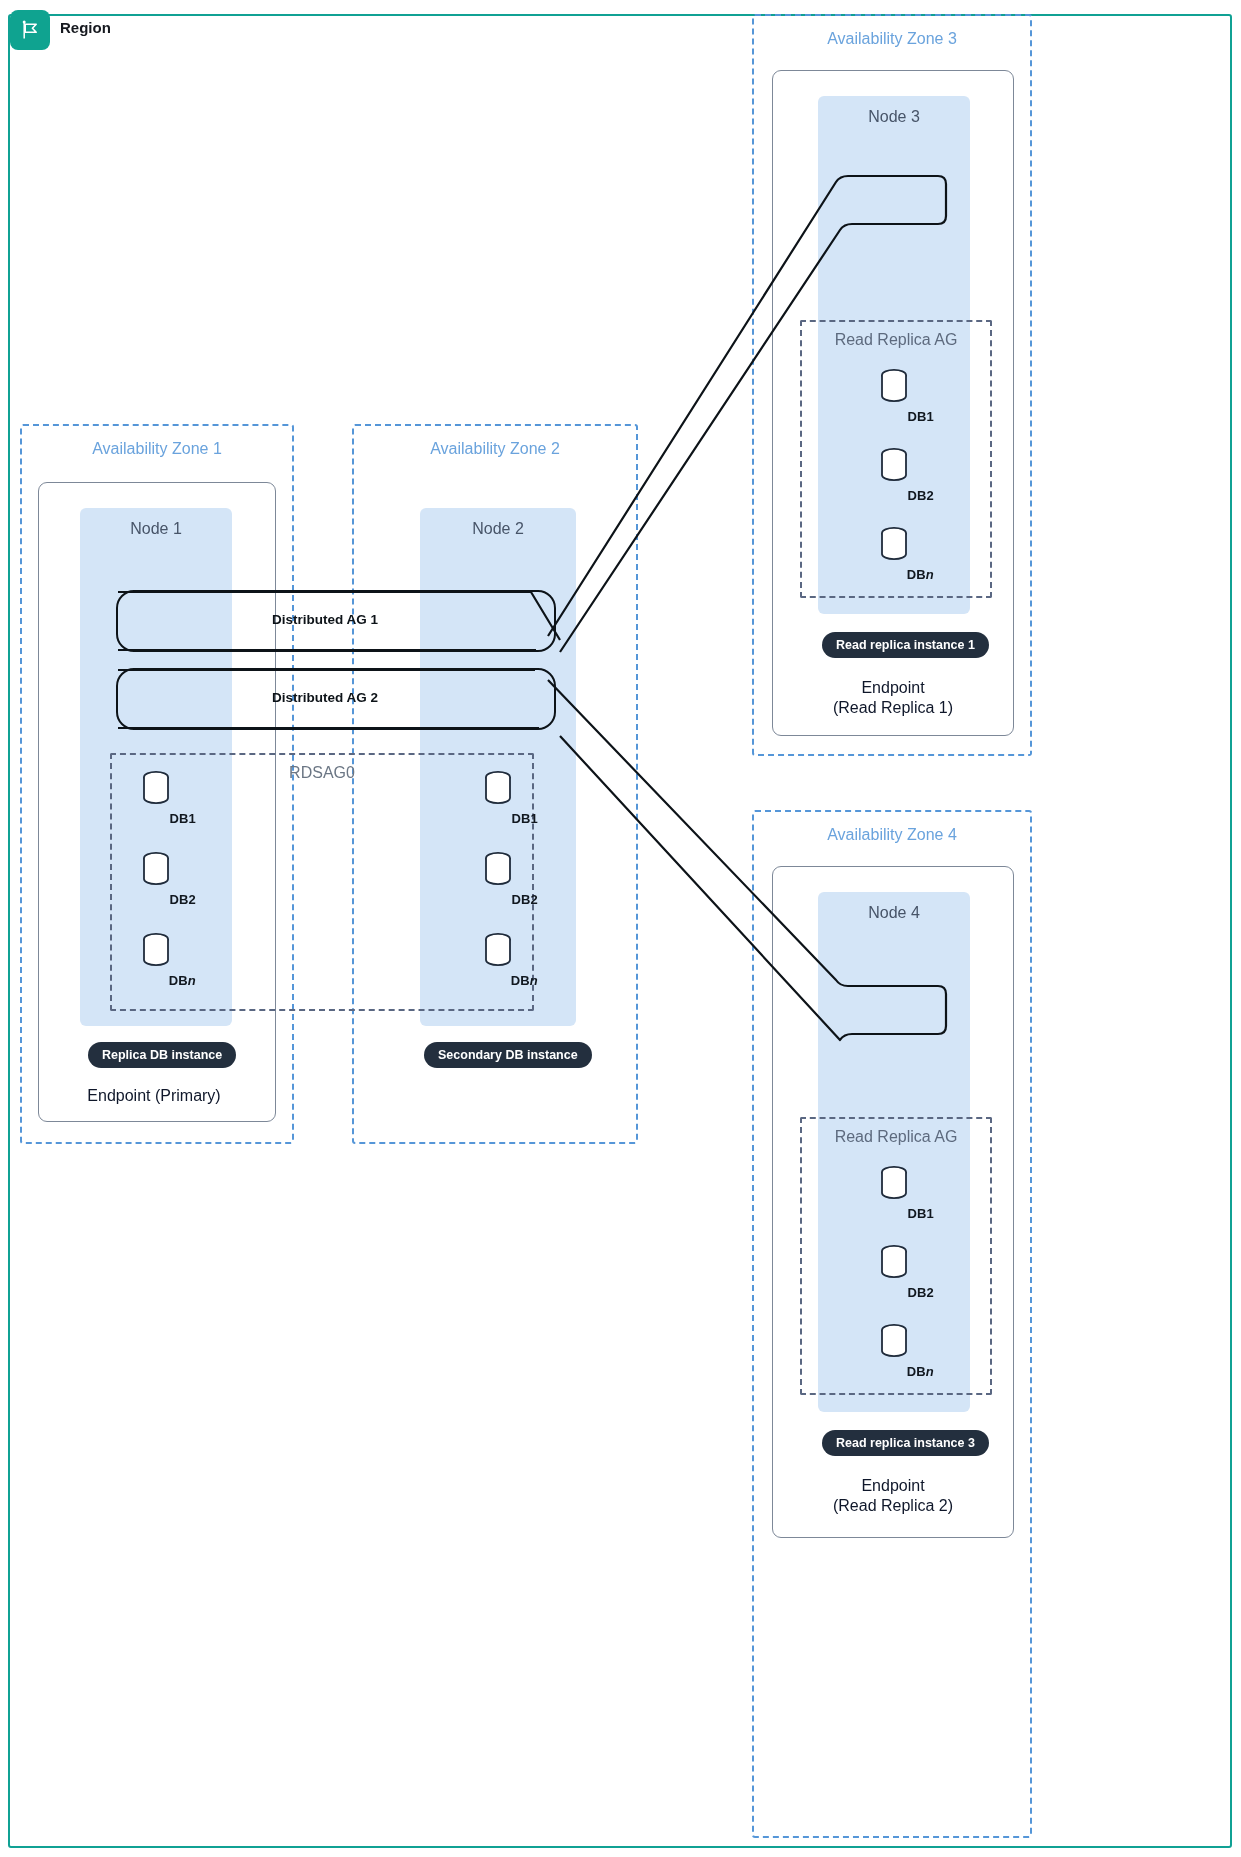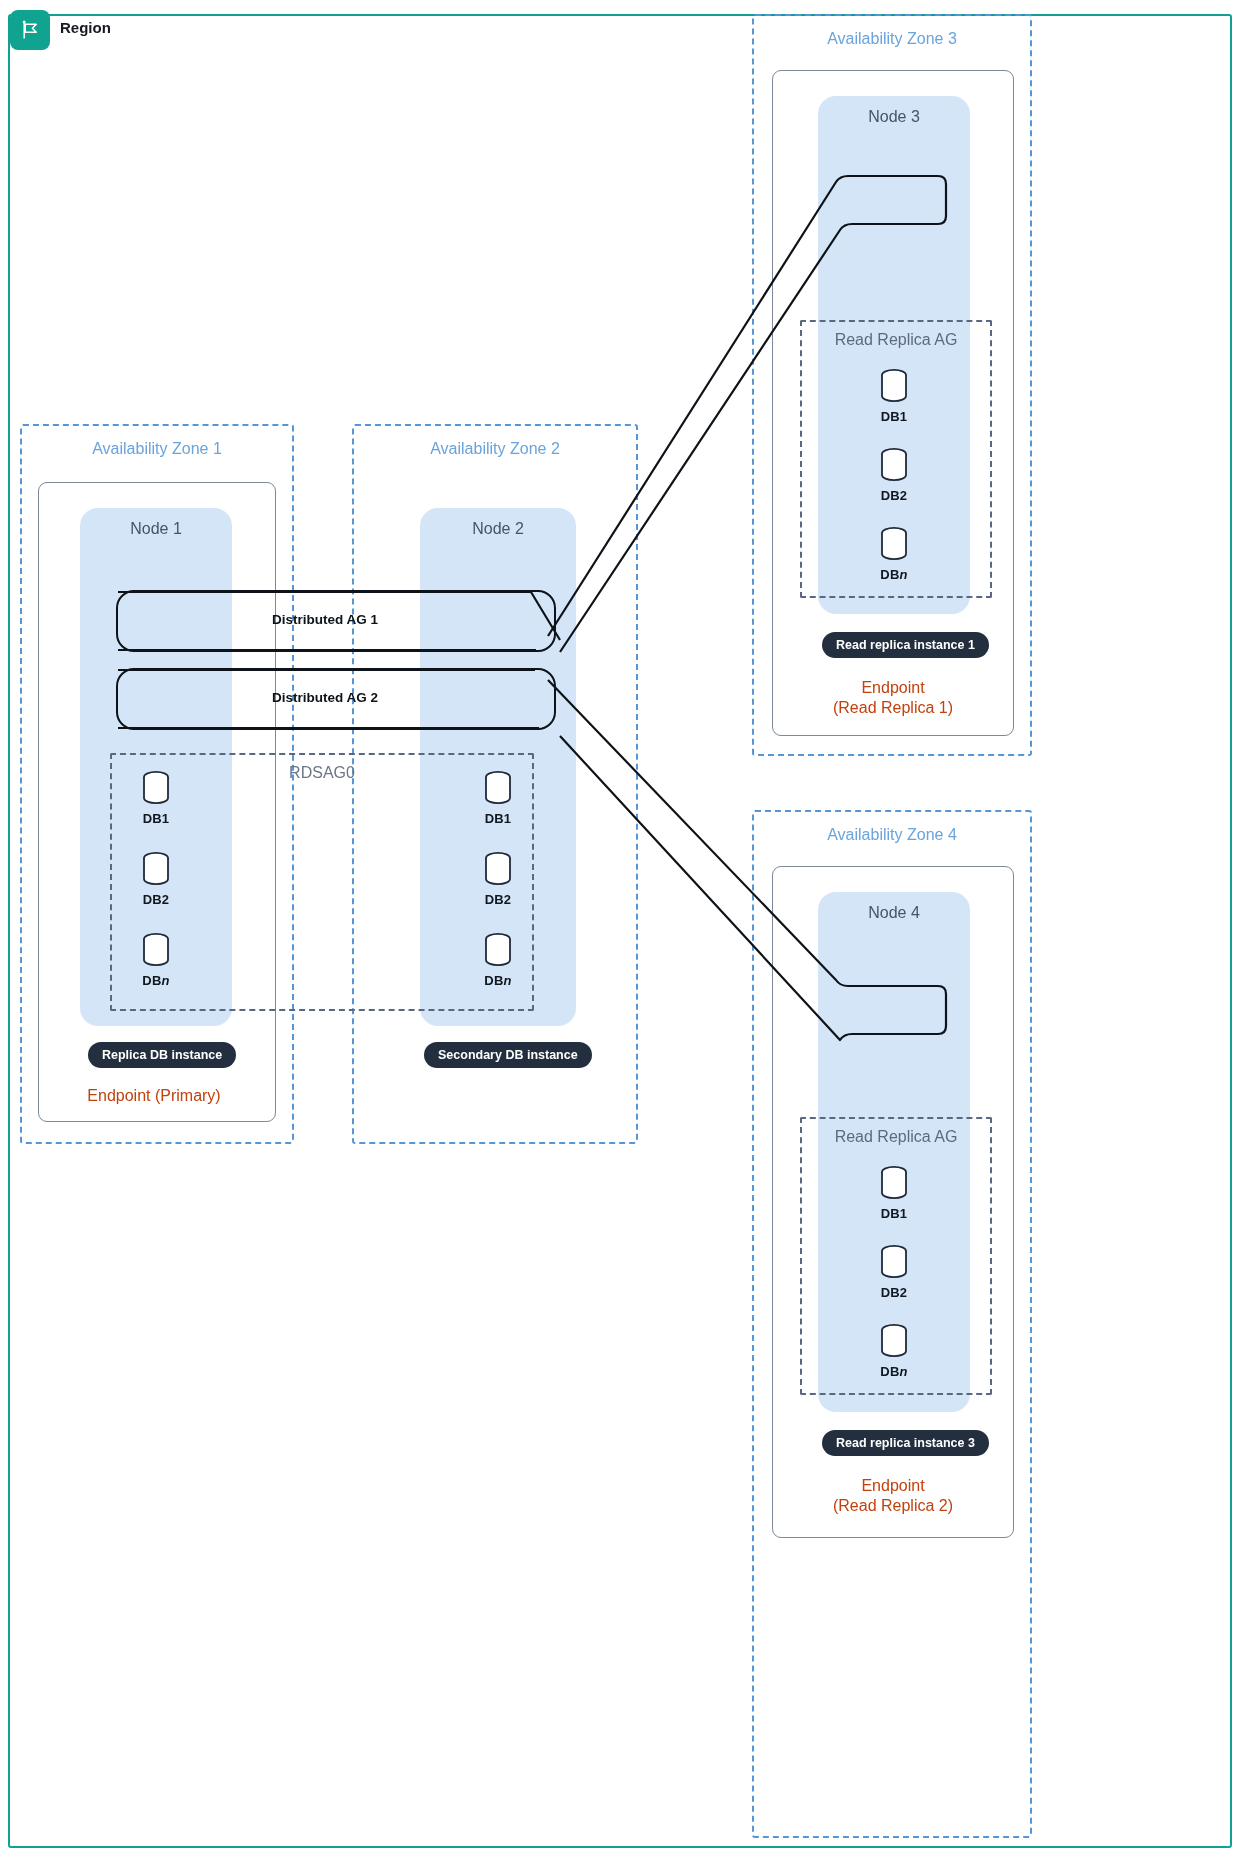--- a/index.html
+++ b/index.html
@@ -22,7 +22,7 @@
   .inst-box{position:absolute;border:1.6px solid #7d8898;border-radius:9px;box-sizing:border-box;background:#fff;}
 
   
-  .node{position:absolute;background:#d4e5f7;border-radius:18px;box-sizing:border-box;}
+  .node{position:absolute;background:#d4e5f7;border-radius:6px;box-sizing:border-box;}
   .node-title{position:absolute;left:0;right:0;top:12px;text-align:center;color:#475468;font-size:16px;}
 
   

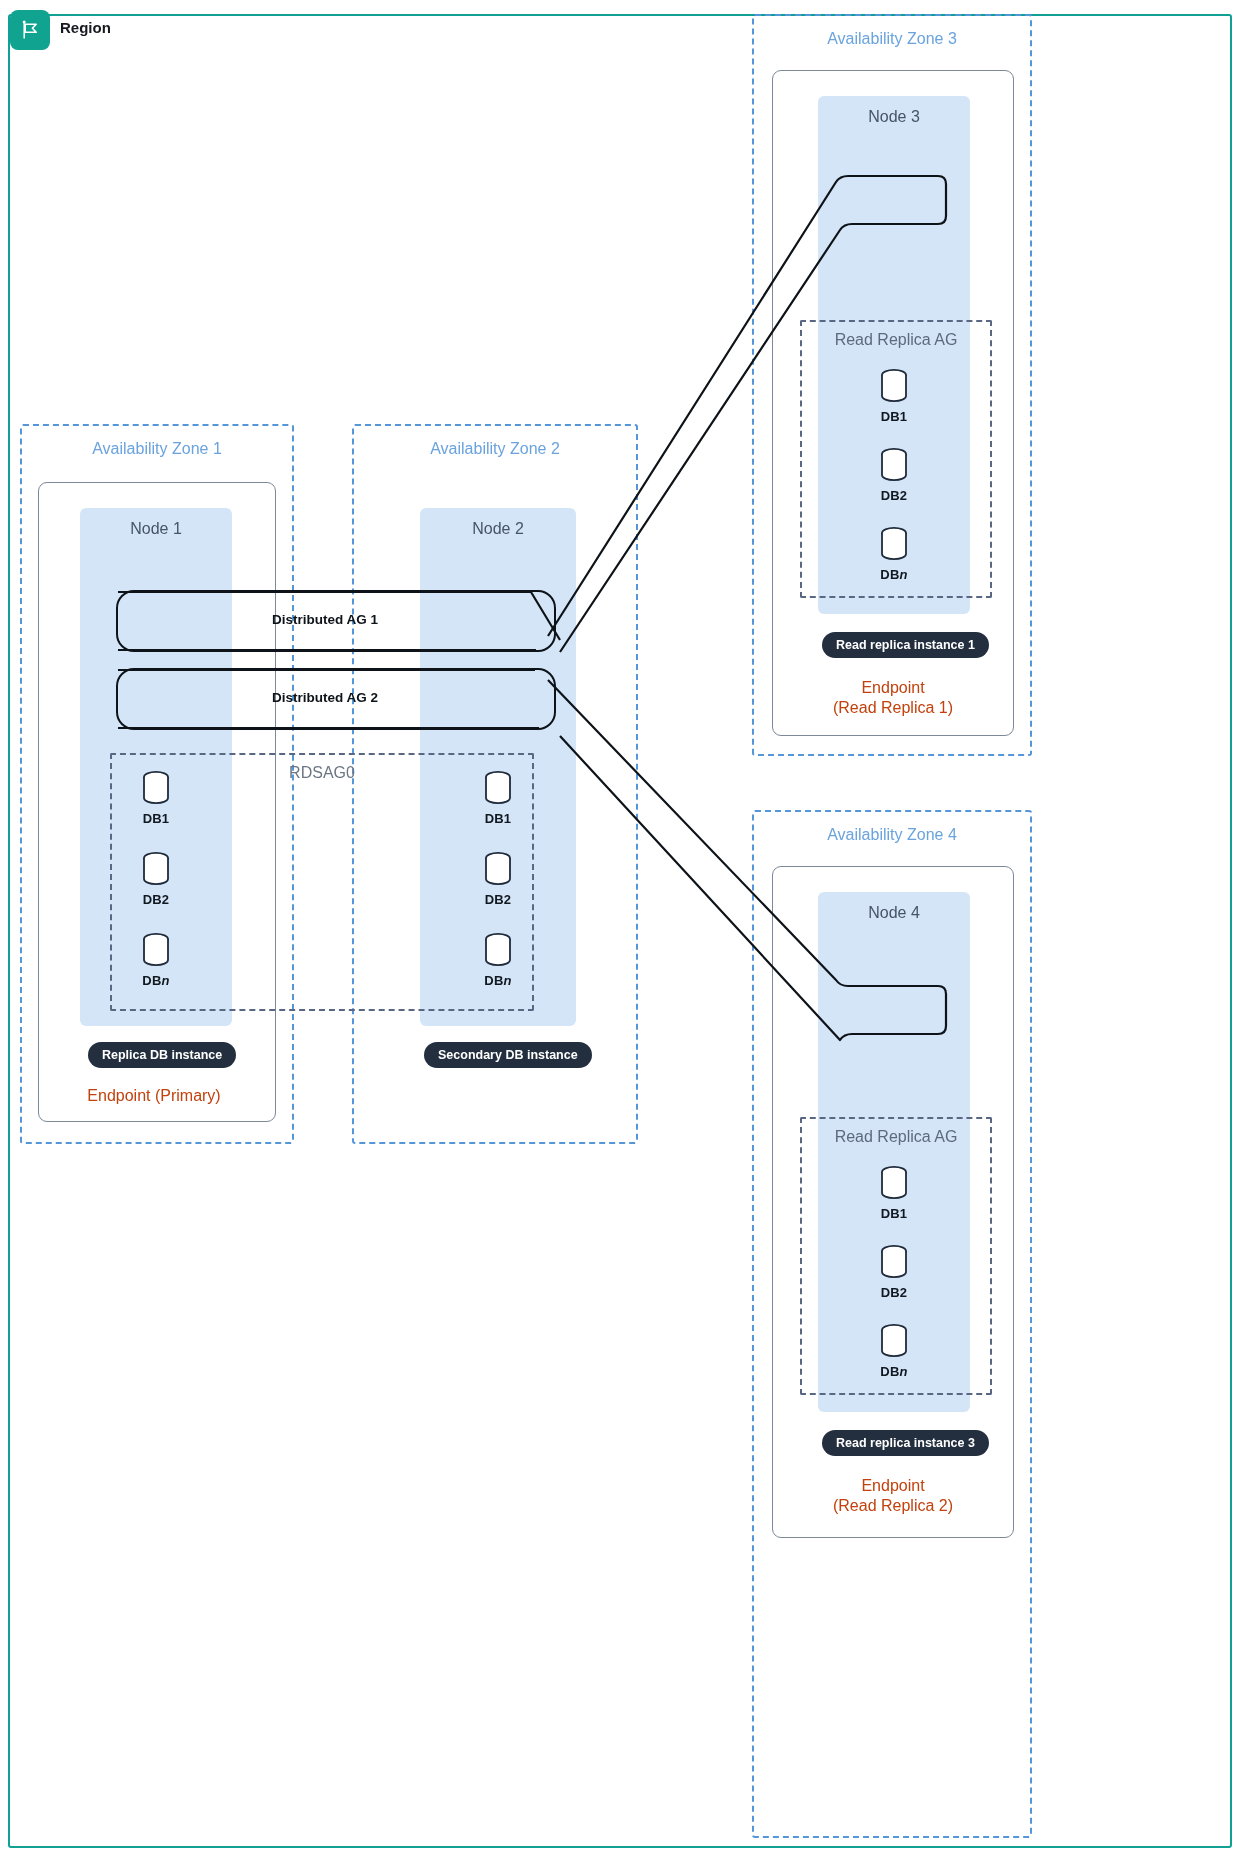--- a/index.html
+++ b/index.html
@@ -31,7 +31,7 @@
   .ag-title.plain{color:#6b7684;}
 
   
-  .dbitem{position:absolute;width:80px;text-align:center;}
+  .dbitem{position:absolute;width:80px;text-align:right;}
   .dbitem .cyl{display:block;margin:0 auto;}
   .dbitem .dblabel{display:block;margin-top:3px;font-size:13px;font-weight:bold;color:#111820;letter-spacing:.2px;}
   .dblabel i{font-style:italic;}

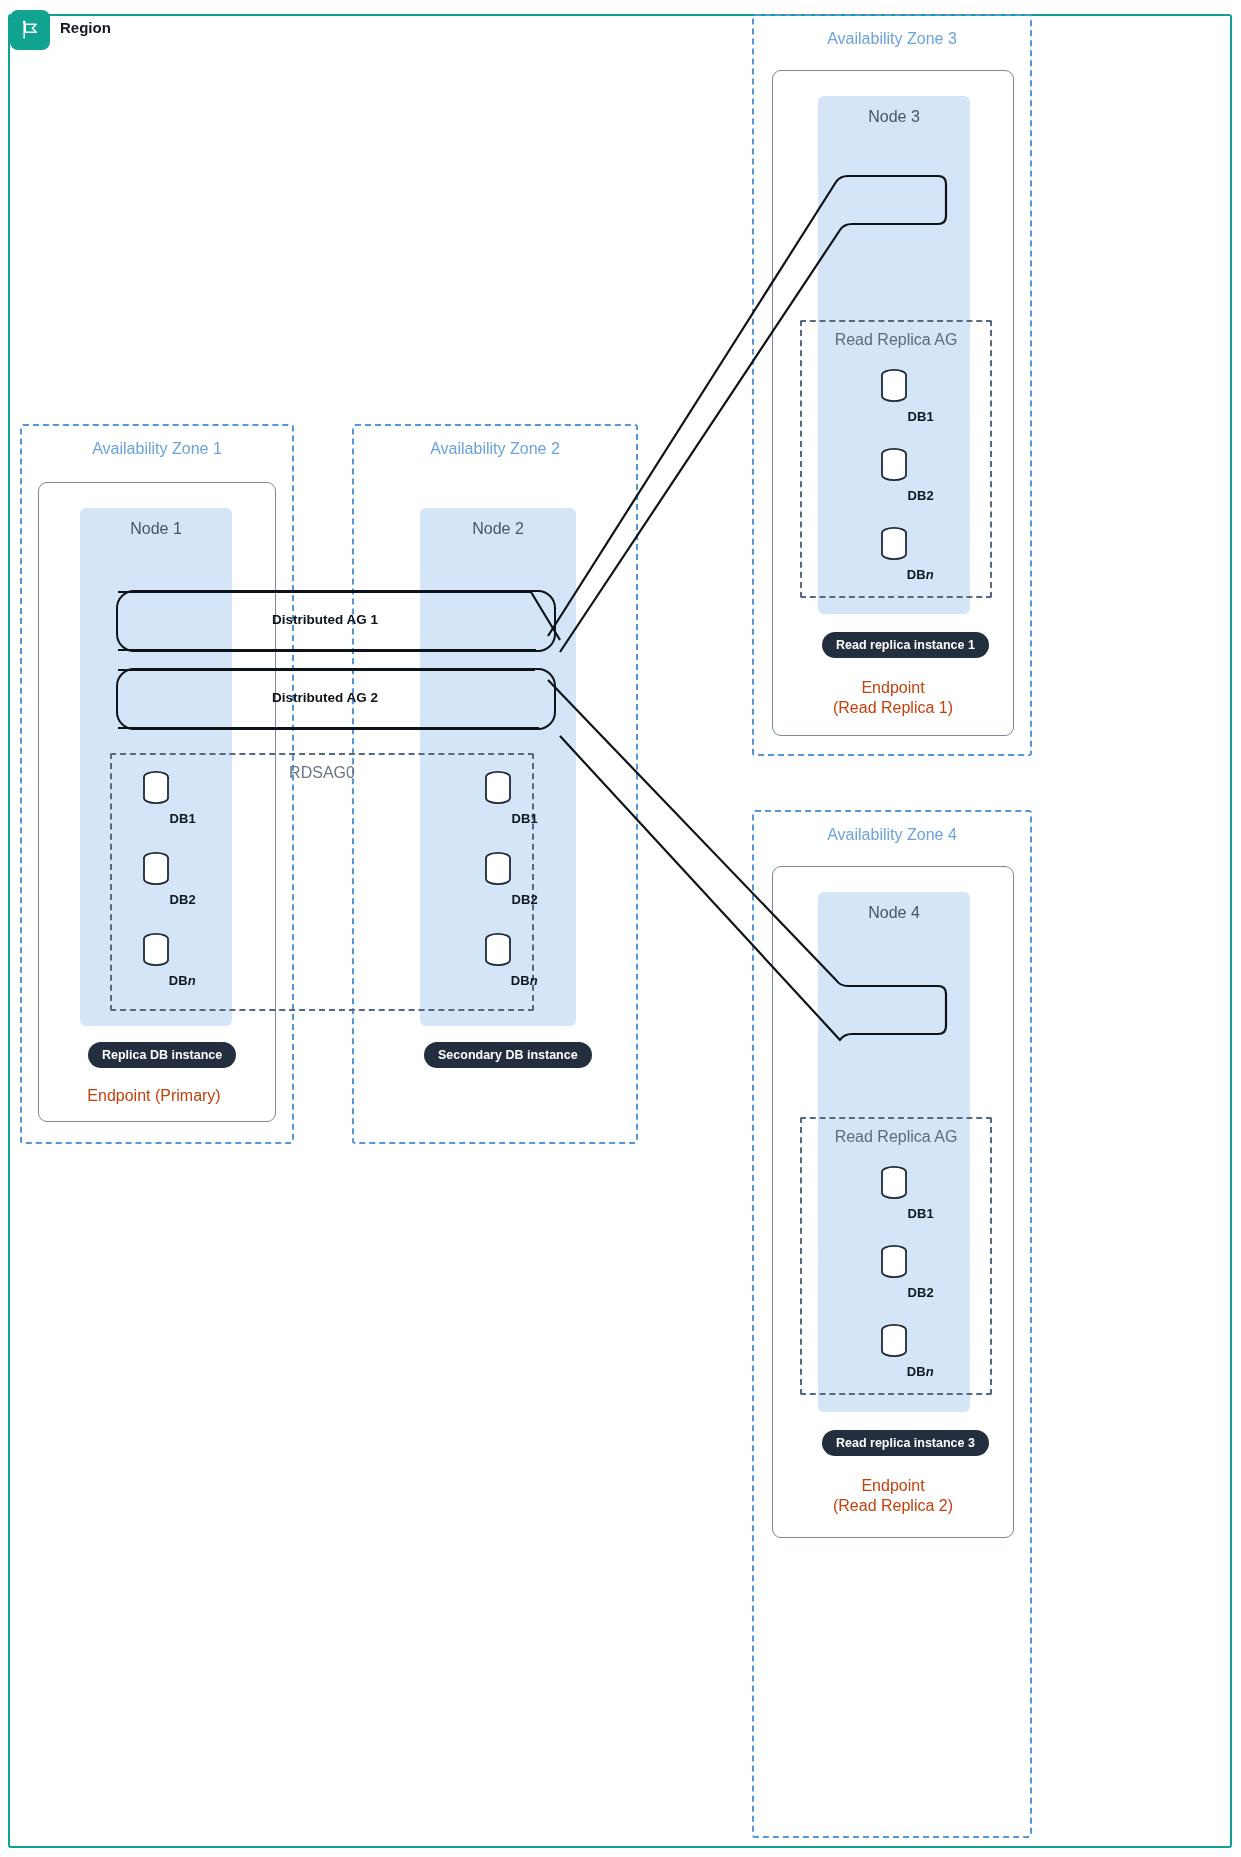--- a/index.html
+++ b/index.html
@@ -42,7 +42,7 @@
     padding:0 14px;box-sizing:border-box;white-space:nowrap;}
 
   
-  .endpoint{position:absolute;text-align:center;color:#c2410c;font-size:16px;line-height:20px;}
+  .endpoint{position:absolute;text-align:center;color:#0f172a;font-size:16px;line-height:20px;}
 
   
   .dag{position:absolute;border:2.2px solid #0d1318;border-radius:18px;box-sizing:border-box;background:transparent;}

